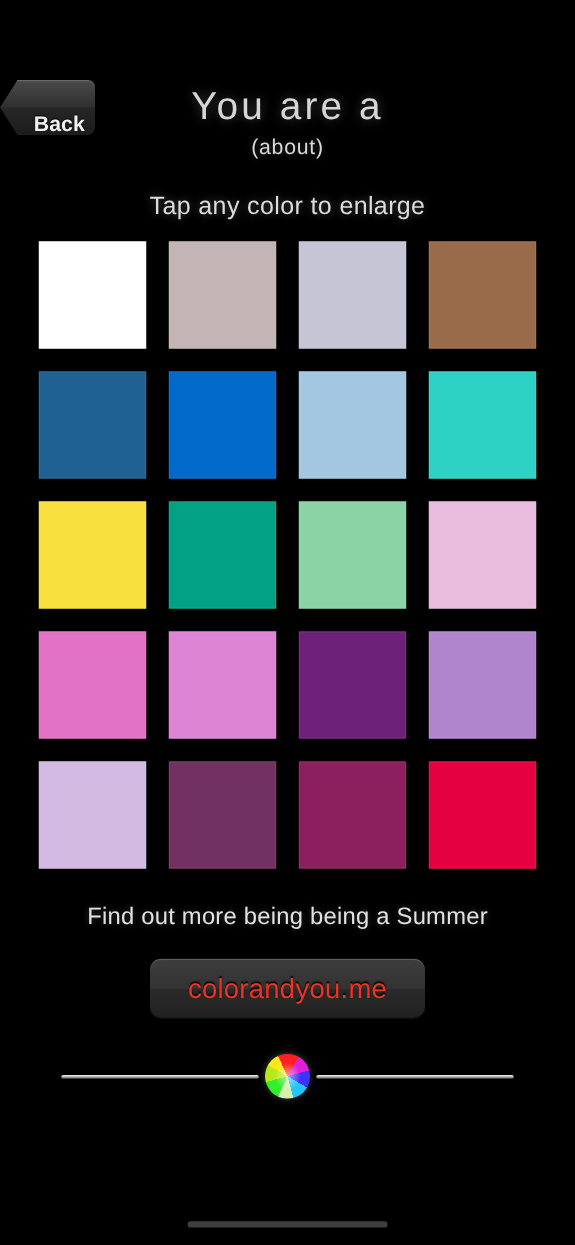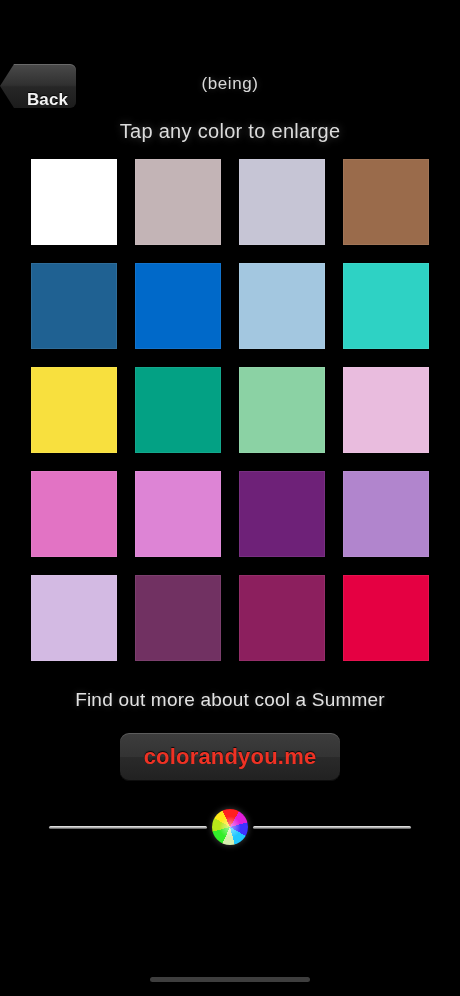--- a/index.html
+++ b/index.html
@@ -210,6 +210,7 @@
 </div>
 
 <div class="header">
+  <div class="you-are-a">You are a</div>
   <div class="season-sub">(being)</div>
 </div>
 

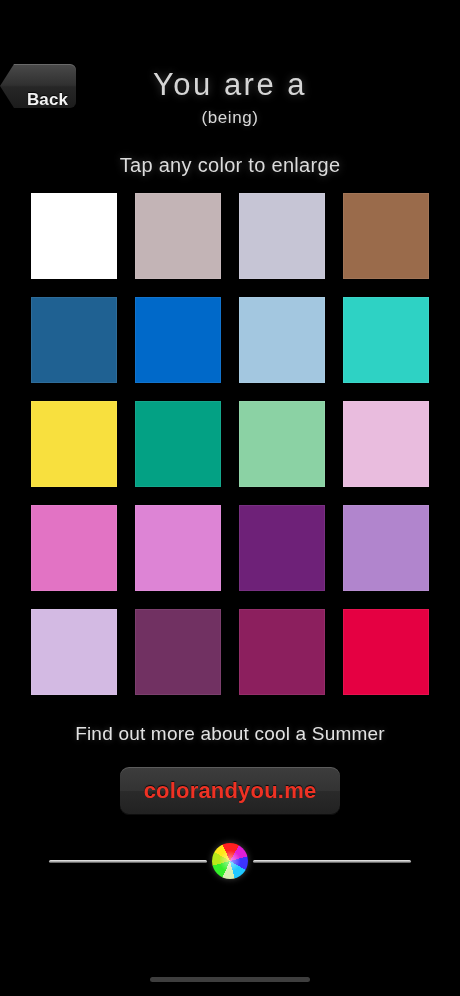--- a/index.html
+++ b/index.html
@@ -211,7 +211,7 @@
 
 <div class="header">
   <div class="you-are-a">You are a</div>
-  <div class="season-sub">(being)</div>
+  <div class="season-sub">(about)</div>
 </div>
 
 <div class="tap-hint">Tap any color to enlarge</div>

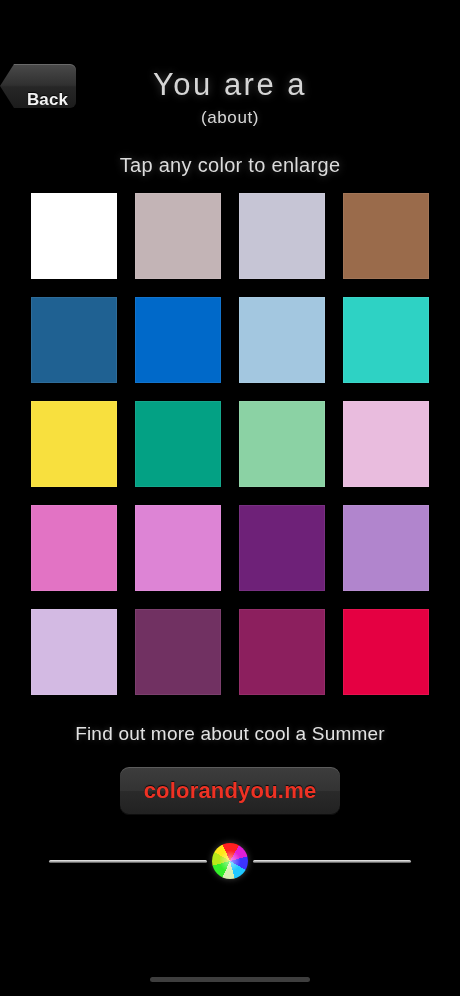--- a/index.html
+++ b/index.html
@@ -239,7 +239,7 @@
     <div class="swatch" style="background: rgb(229, 0, 66);"></div>
   </div>
 
-<div class="find-more">Find out more about cool a Summer</div>
+<div class="find-more">Find out more being being a Summer</div>
 
 <div class="site-btn-row">
   <div class="site-btn">

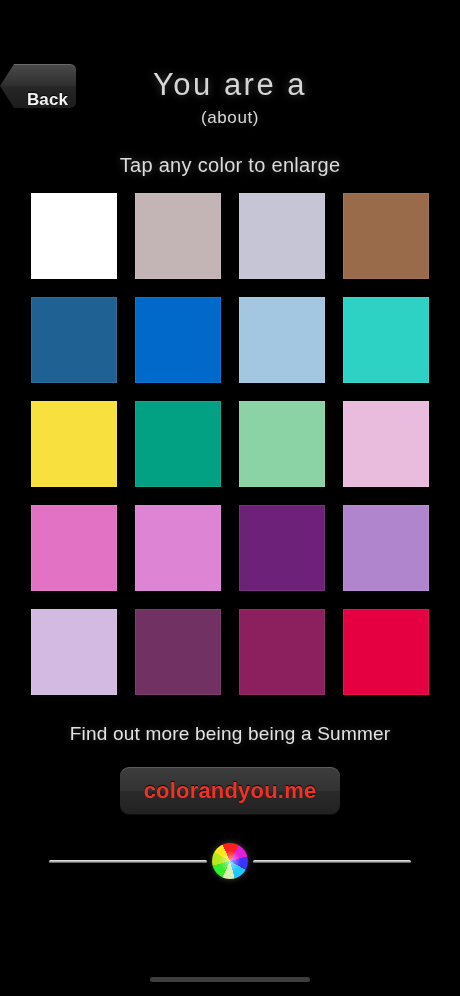--- a/index.html
+++ b/index.html
@@ -146,7 +146,7 @@
   }
   .site-btn-label {
     font-size: 22px;
-    font-weight: bold;
+    font-weight: normal;
     letter-spacing: 0.2px;
     color: #ee3224;
     text-shadow: 0 -1px 1px rgba(0,0,0,0.85);

